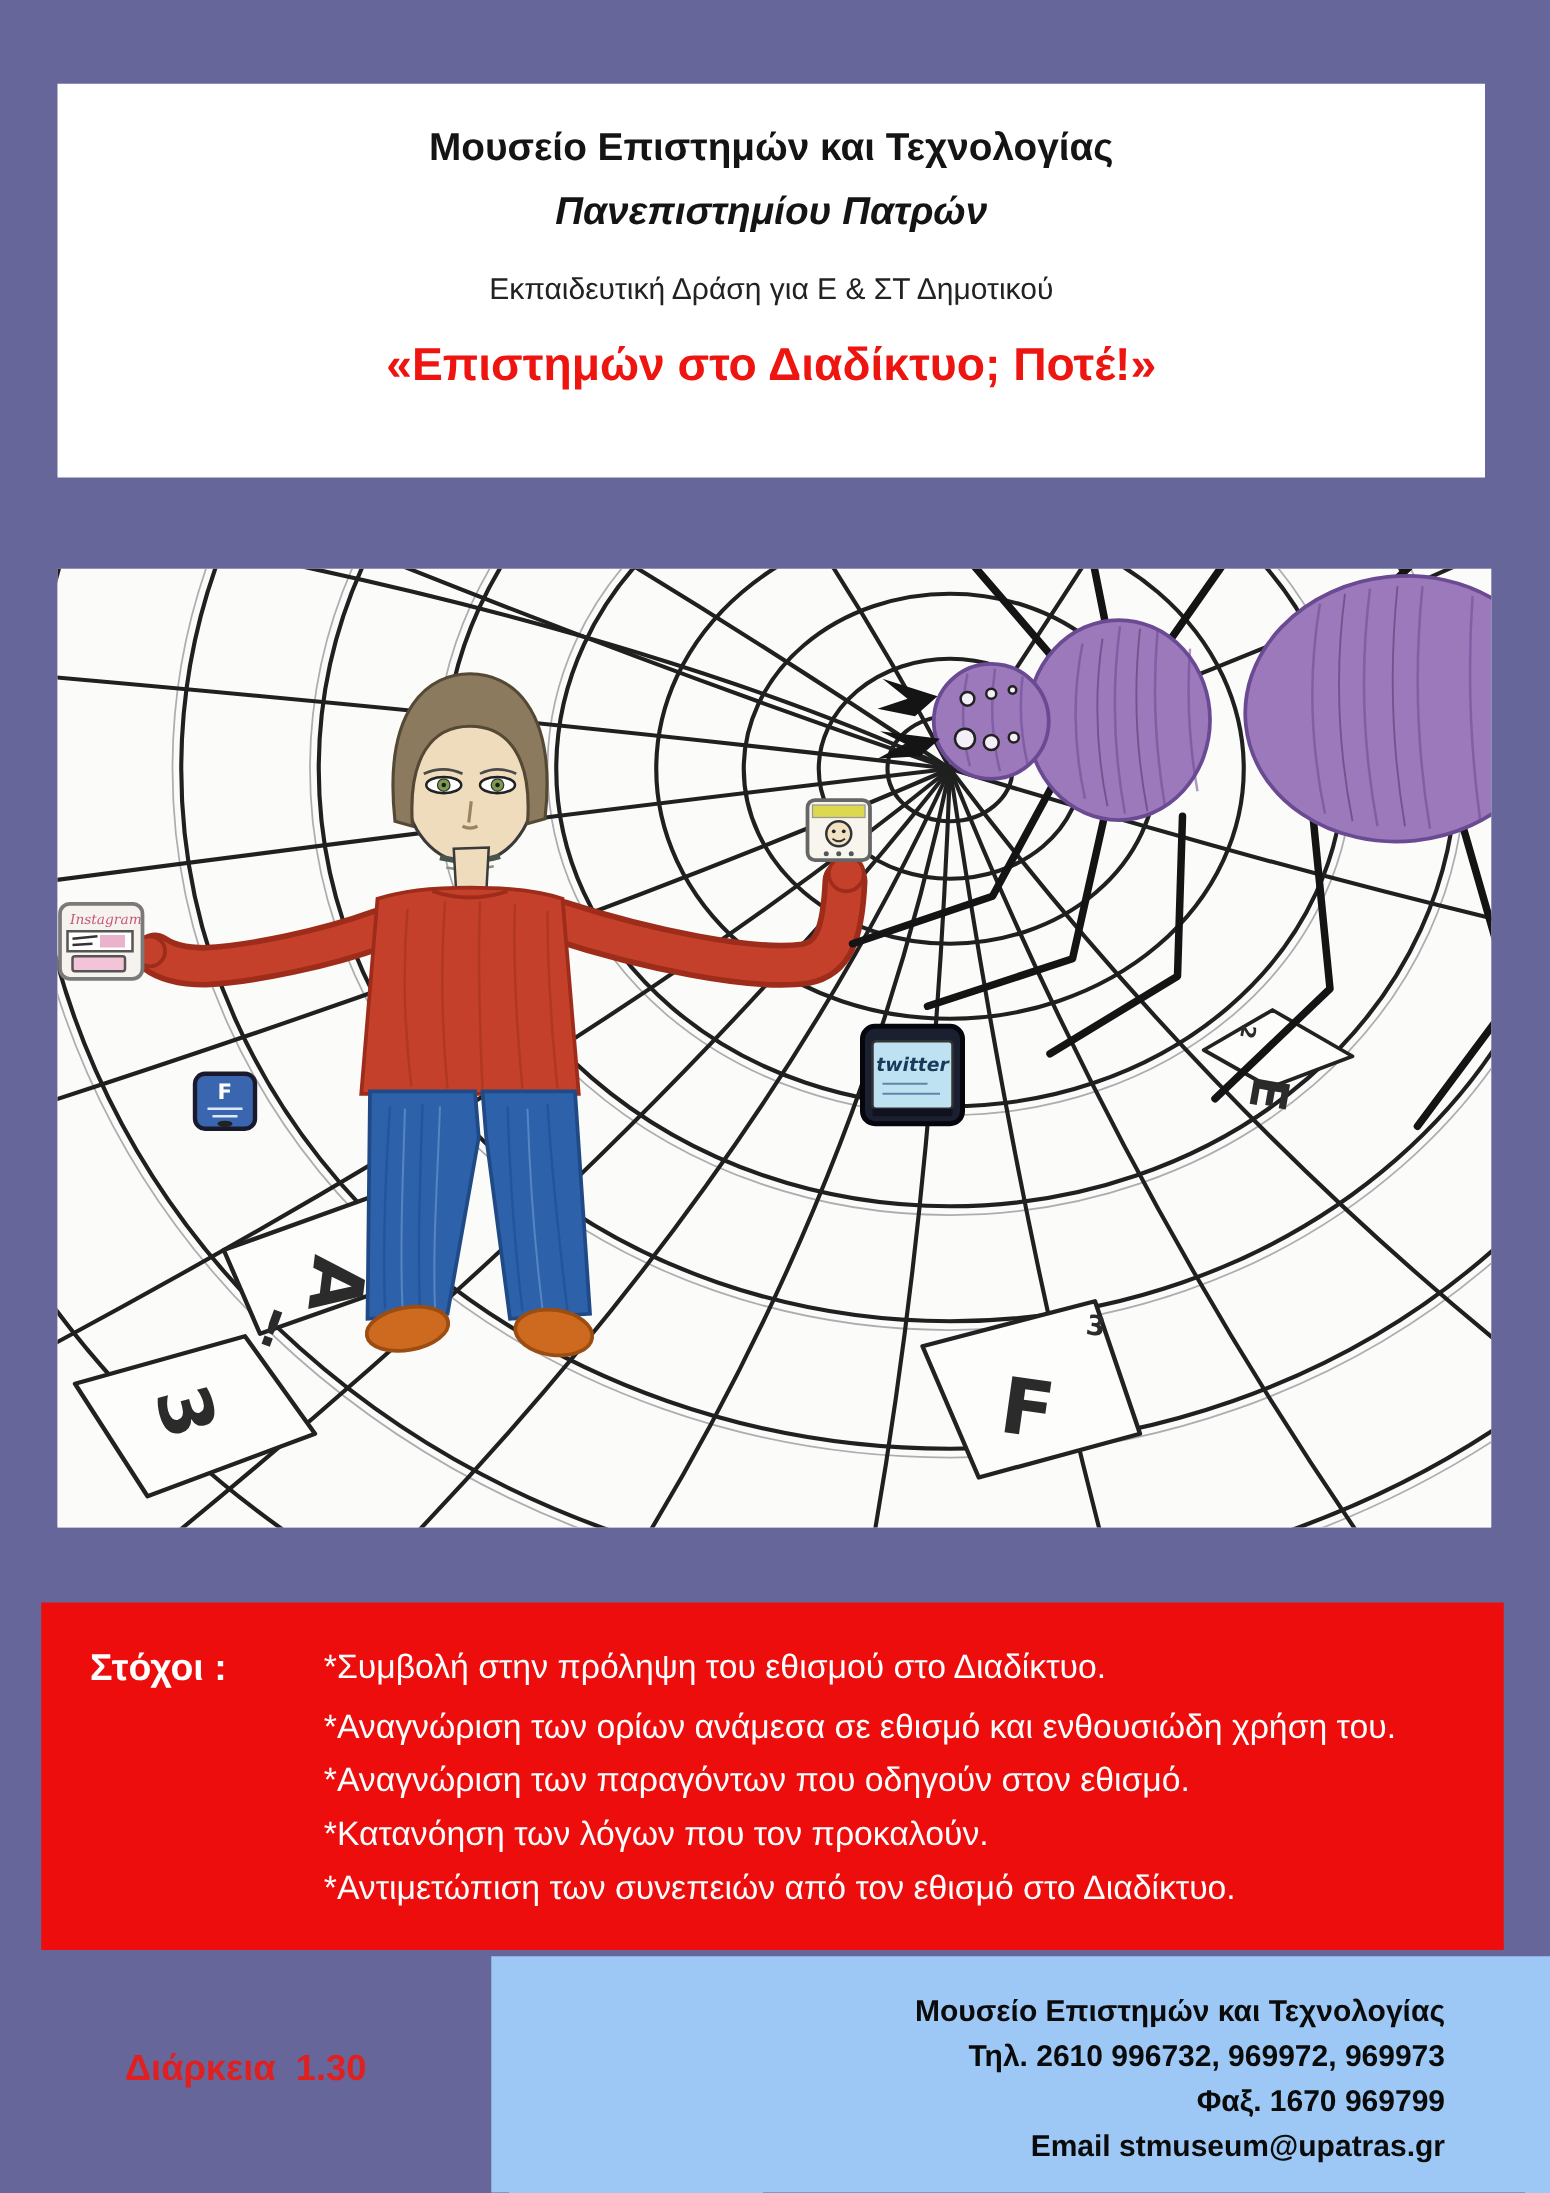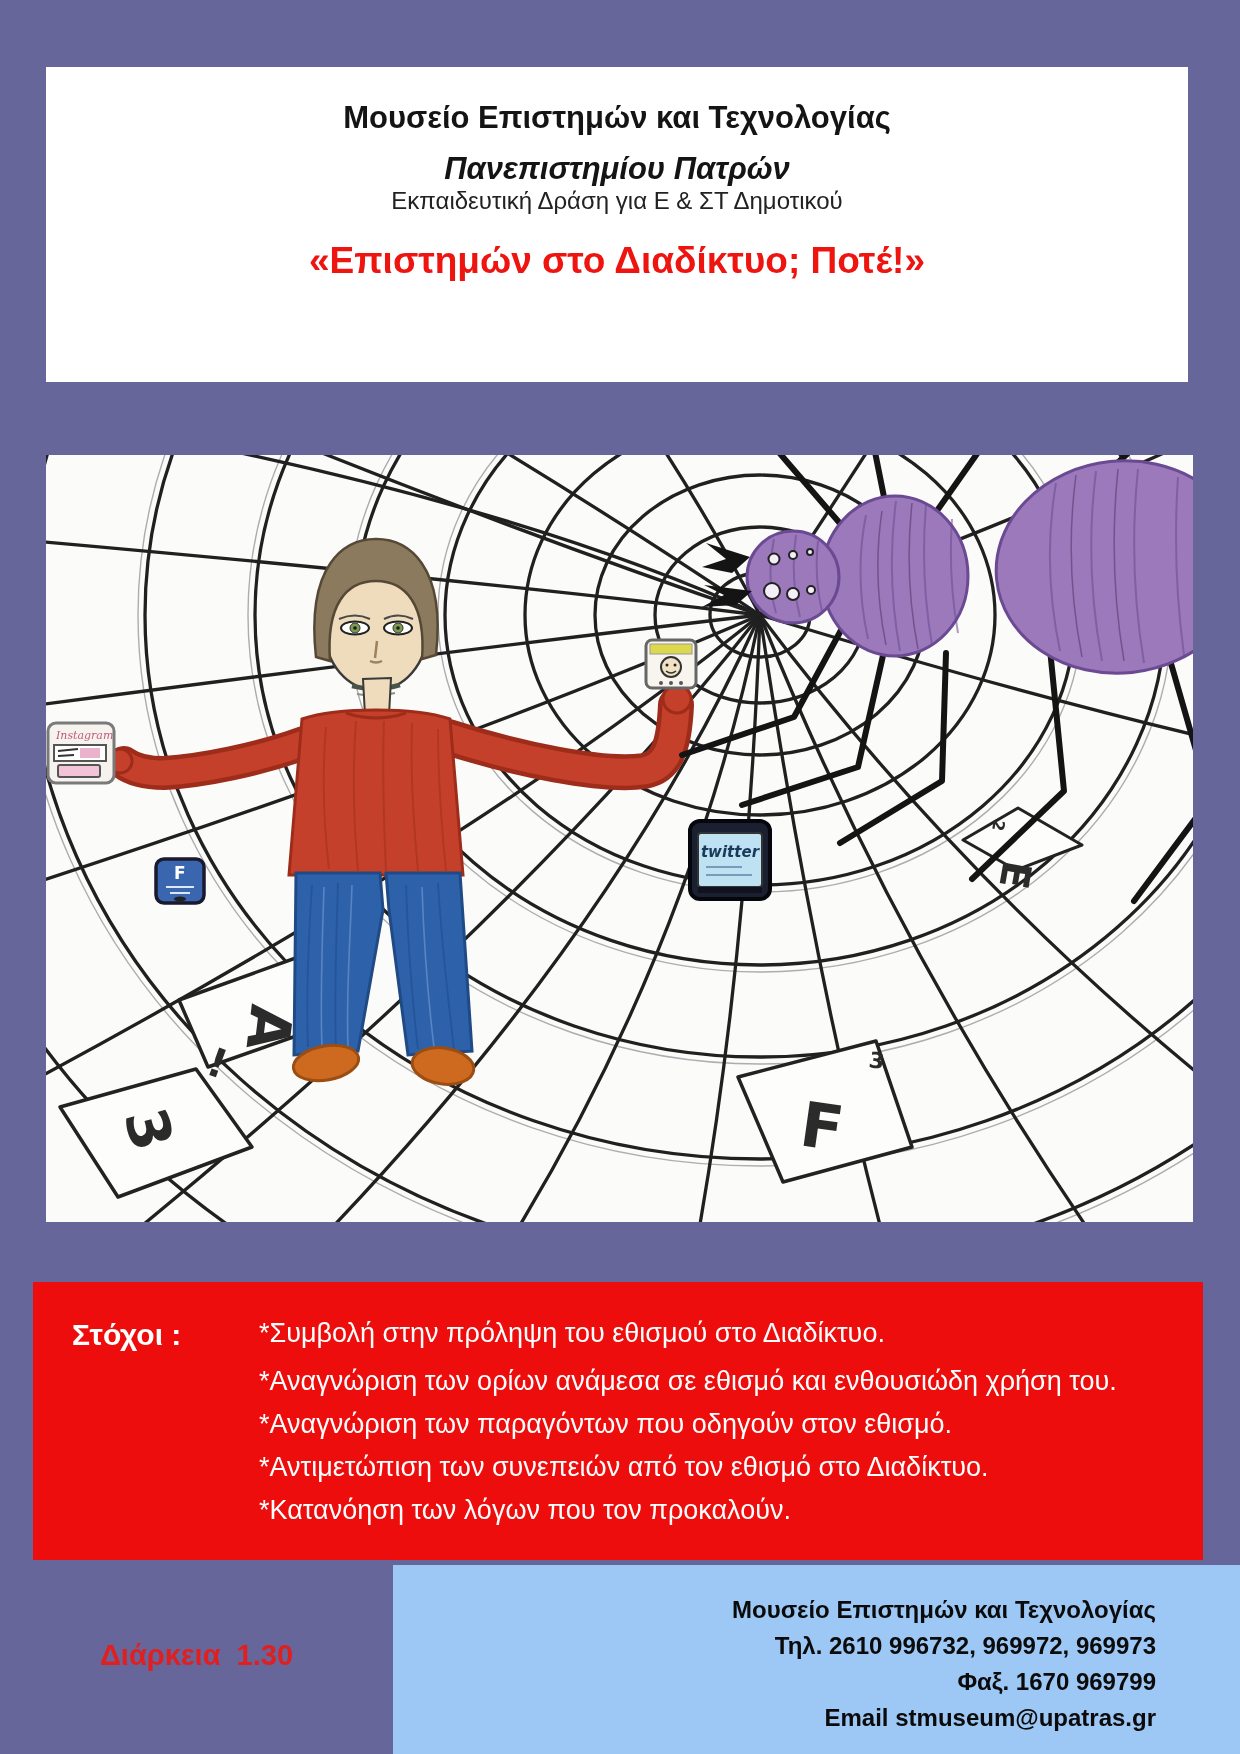--- a/index.html
+++ b/index.html
@@ -16,7 +16,7 @@
   }
   .header-box .t1{margin-top:33px;font-size:31px;font-weight:bold;color:#141414;line-height:36px;}
   .header-box .t2{margin-top:15px;font-size:31px;font-weight:bold;color:#141414;line-height:36px;font-style:italic;}
-  .header-box .sub{font-size:24px;color:#222;line-height:28px;}
+  .header-box .sub{margin-top:31px;font-size:24px;color:#222;line-height:28px;}
   .header-box .slogan{margin-top:25px;font-size:37px;font-weight:bold;color:#ee1510;line-height:42px;}
   
   .drawing-wrap{left:46px;top:455px;width:1147px;height:767px;background:#fbfbf9;}

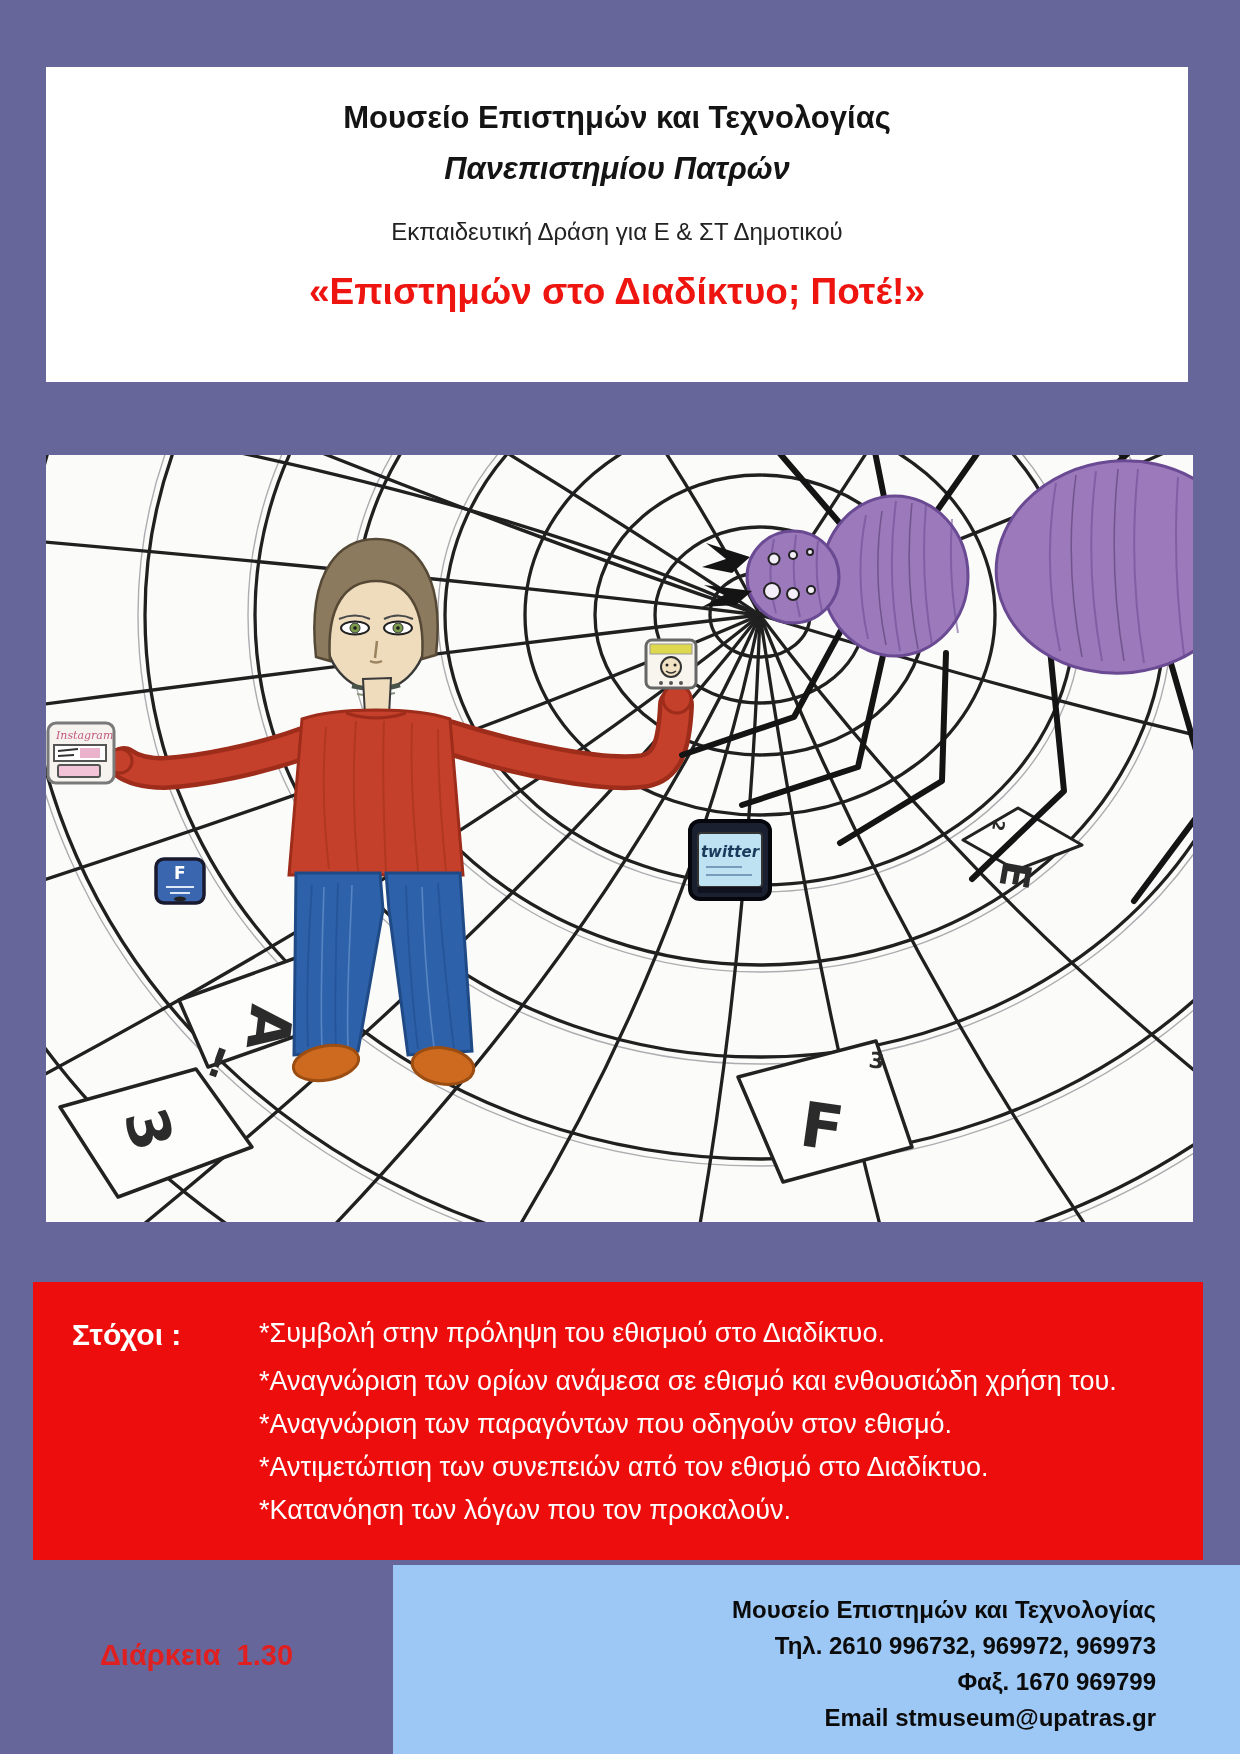--- a/index.html
+++ b/index.html
@@ -267,8 +267,8 @@
     <li>*Συμβολή στην πρόληψη του εθισμού στο Διαδίκτυο.</li>
     <li>*Αναγνώριση των ορίων ανάμεσα σε εθισμό και ενθουσιώδη χρήση του.</li>
     <li>*Αναγνώριση των παραγόντων που οδηγούν στον εθισμό.</li>
+    <li>*Κατανόηση των λόγων που τον προκαλούν.</li>
     <li>*Αντιμετώπιση των συνεπειών από τον εθισμό στο Διαδίκτυο.</li>
-    <li>*Κατανόηση των λόγων που τον προκαλούν.</li>
   </ul>
 </div>
 

